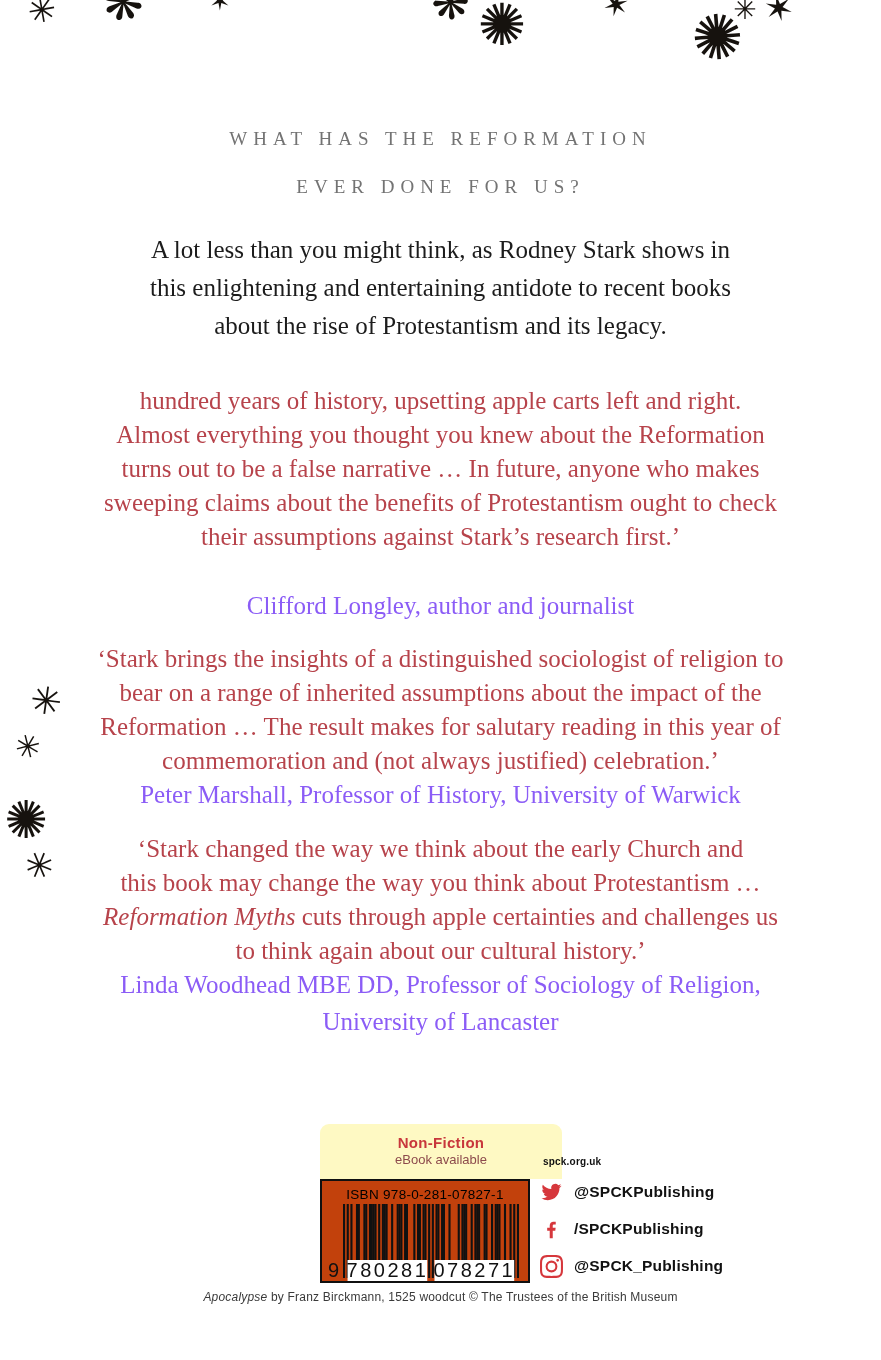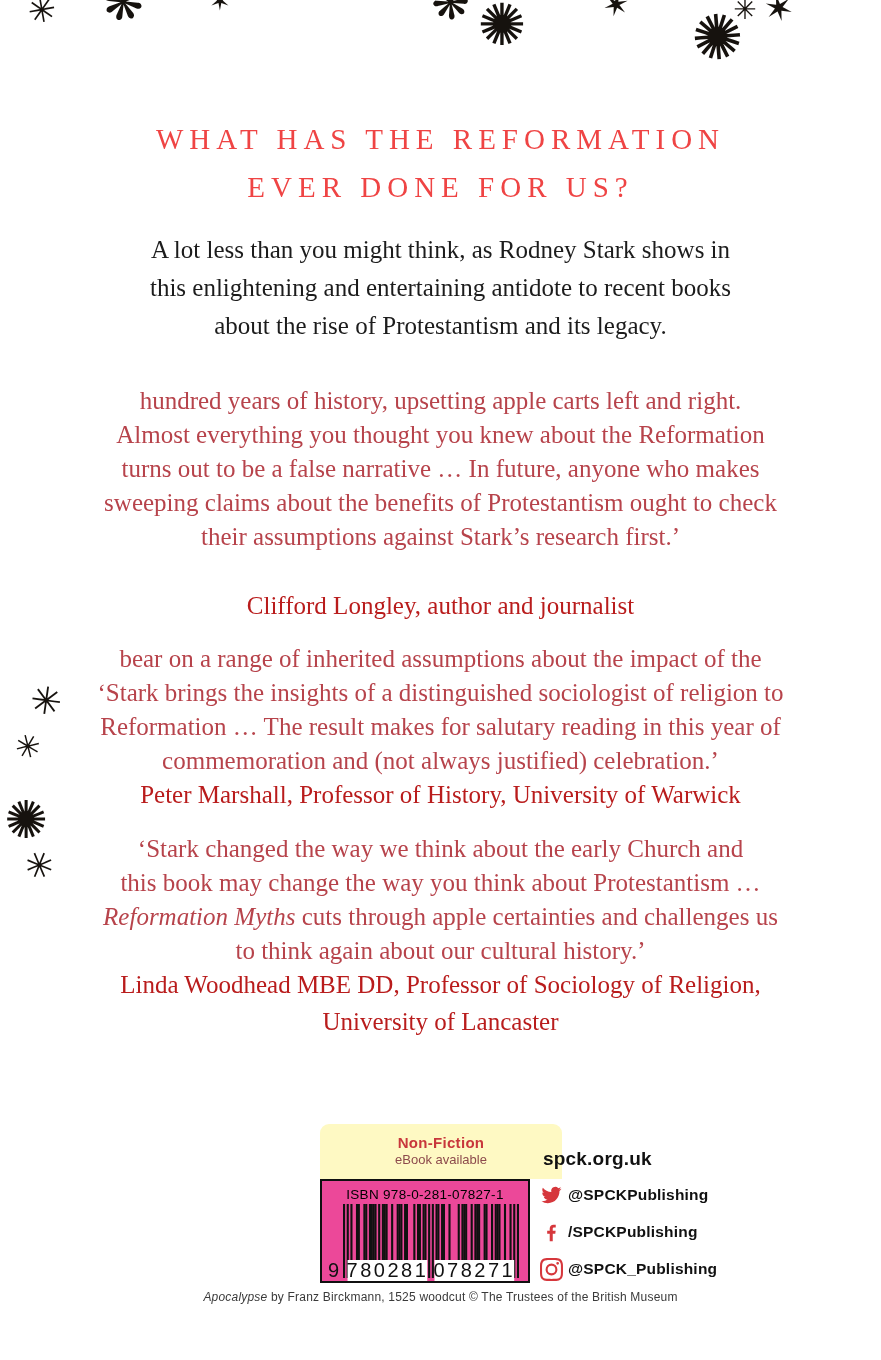--- a/index.html
+++ b/index.html
@@ -29,8 +29,8 @@
   .textblock > div{white-space:nowrap;}
   .heading{
     top:115px;
-    color:#ef4444;
-    font-size:29px;
+    color:#737373;
+    font-size:19px;
     letter-spacing:6px;
     line-height:48px;
   }

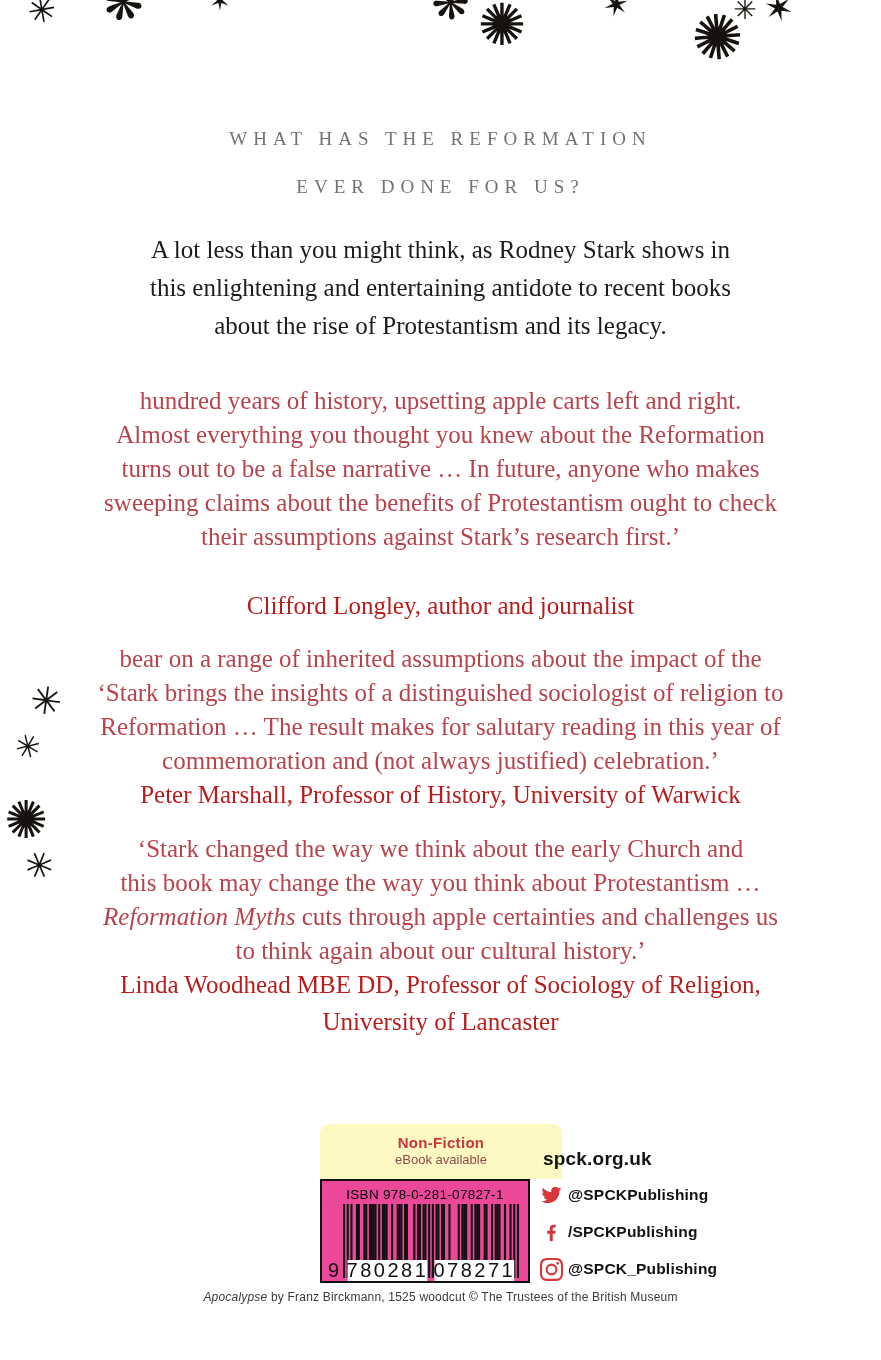--- a/index.html
+++ b/index.html
@@ -51,7 +51,7 @@
   .attr{
     position:absolute;left:0;right:0;
     text-align:center;
-    color:#b91c1c;
+    color:#8b5cf6;
     font-size:25px;
     line-height:34px;
   }

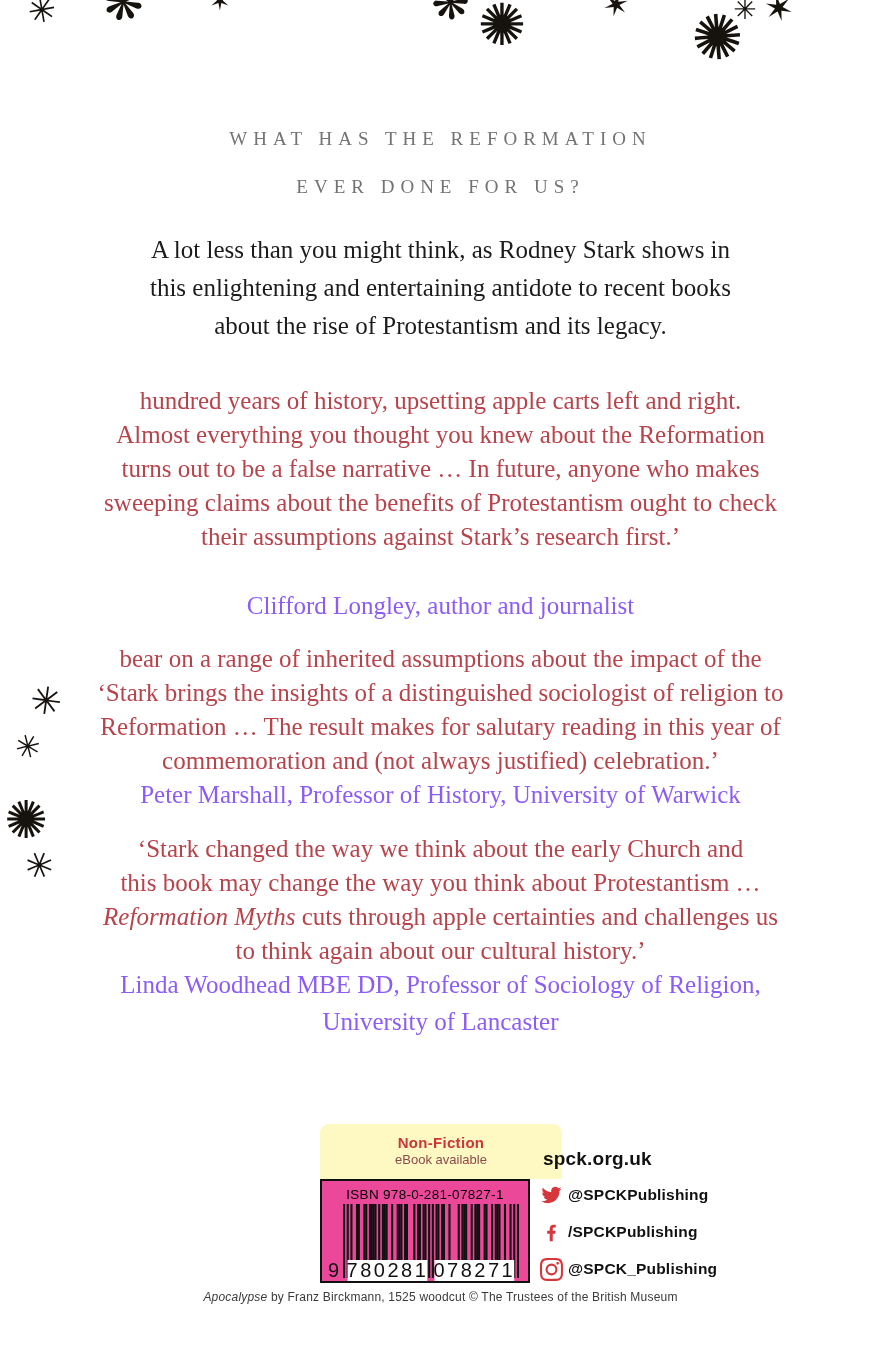--- a/index.html
+++ b/index.html
@@ -143,8 +143,8 @@
   <div class="attr a1">Clifford Longley, author and journalist</div>
 
   <div class="textblock quote q2">
+      <div>‘Stark brings the insights of a distinguished sociologist of religion to</div>
       <div>bear on a range of inherited assumptions about the impact of the</div>
-      <div>‘Stark brings the insights of a distinguished sociologist of religion to</div>
       <div>Reformation … The result makes for salutary reading in this year of</div>
       <div>commemoration and (not always justified) celebration.’</div>
     </div>

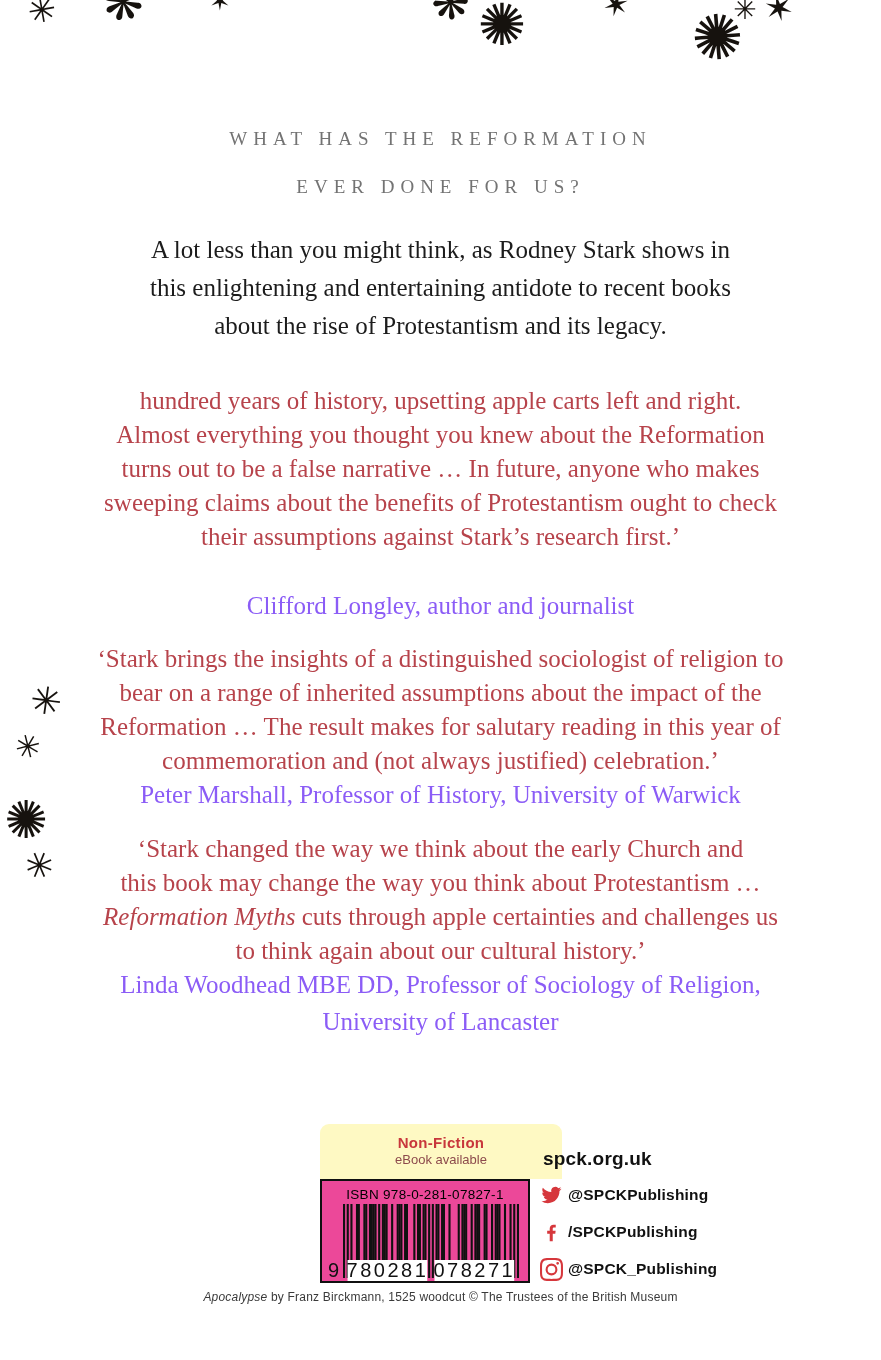--- a/index.html
+++ b/index.html
@@ -88,7 +88,7 @@
     position:absolute;left:539px;top:1148px;width:320px;
     font-family:"Liberation Sans", sans-serif;color:#111;
   }
-  .social-website{font-size:19px;font-weight:bold;letter-spacing:.2px;margin-left:4px;}
+  .social-website{font-size:10px;font-weight:bold;letter-spacing:.2px;margin-left:4px;margin-top:8px;}
   .social-row{display:flex;align-items:center;margin-top:13px;height:24px;}
   .social-icon{width:24px;height:24px;display:inline-flex;align-items:center;justify-content:center;}
   .social-handle{font-size:15.5px;font-weight:bold;letter-spacing:.2px;margin-left:5px;}

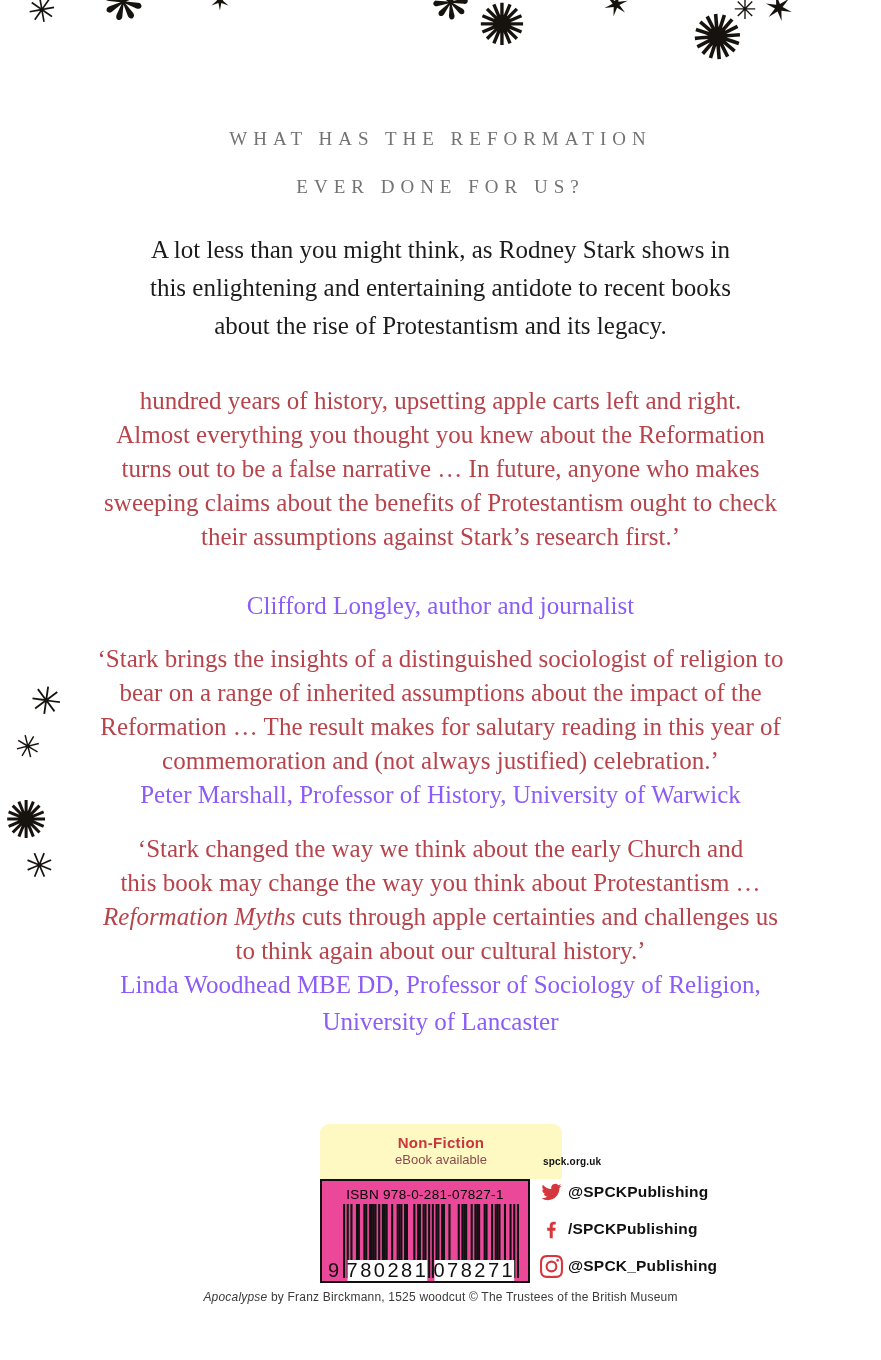--- a/index.html
+++ b/index.html
@@ -74,7 +74,7 @@
   .bc-ebook{font-size:13px;color:#8c4a4c;margin-top:1px;}
   .bc-white{
     position:absolute;left:320px;top:1179px;width:210px;height:104px;
-    background:#ec4899;border:2px solid #101010;box-sizing:border-box;
+    background:#c2410c;border:2px solid #101010;box-sizing:border-box;
     text-align:center;
   }
   .bc-isbn{

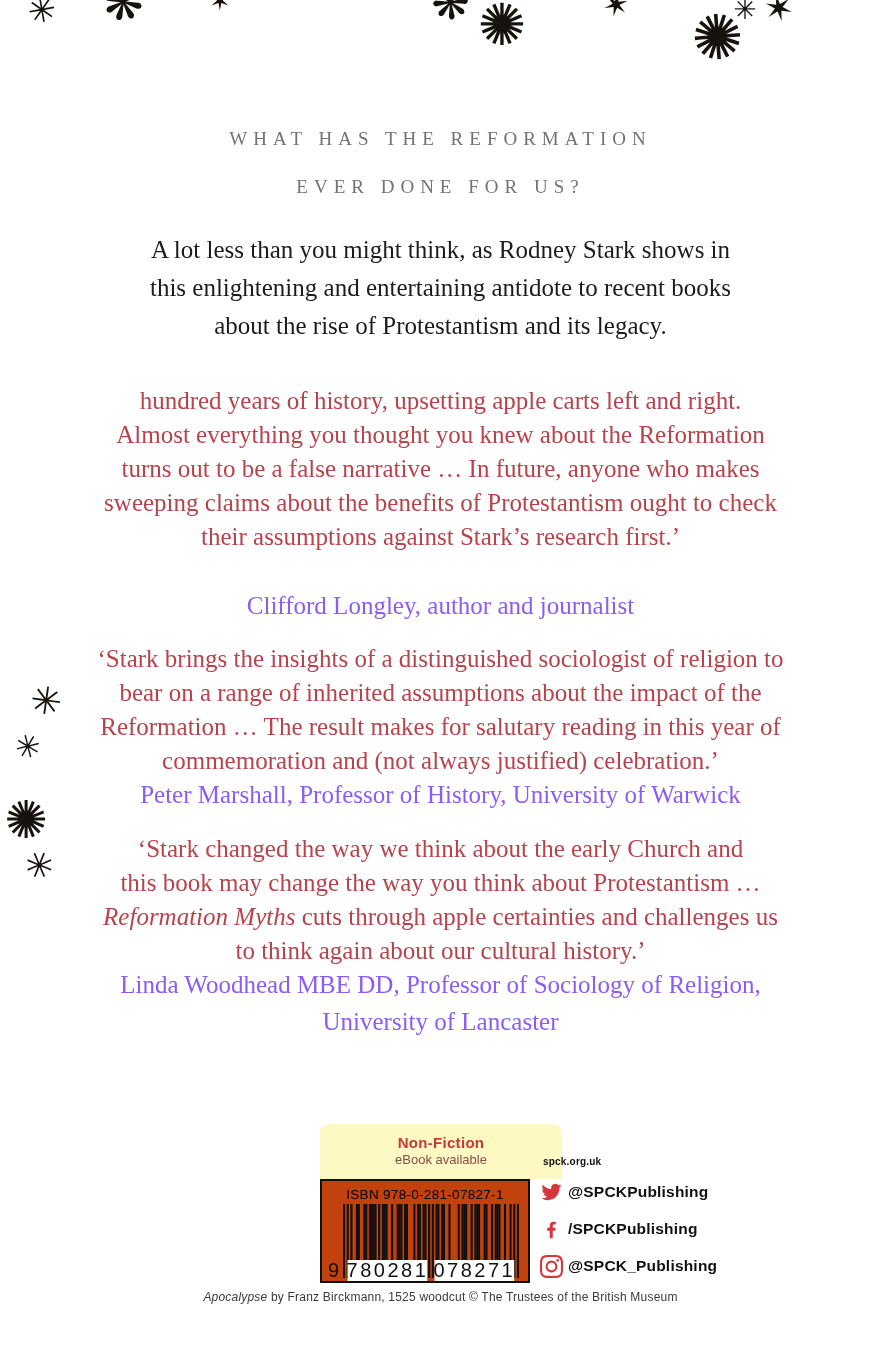--- a/index.html
+++ b/index.html
@@ -91,7 +91,7 @@
   .social-website{font-size:10px;font-weight:bold;letter-spacing:.2px;margin-left:4px;margin-top:8px;}
   .social-row{display:flex;align-items:center;margin-top:13px;height:24px;}
   .social-icon{width:24px;height:24px;display:inline-flex;align-items:center;justify-content:center;}
-  .social-handle{font-size:15.5px;font-weight:bold;letter-spacing:.2px;margin-left:5px;}
+  .social-handle{font-size:15.5px;font-weight:bold;letter-spacing:.2px;margin-left:11px;}
 
   
   .caption{

